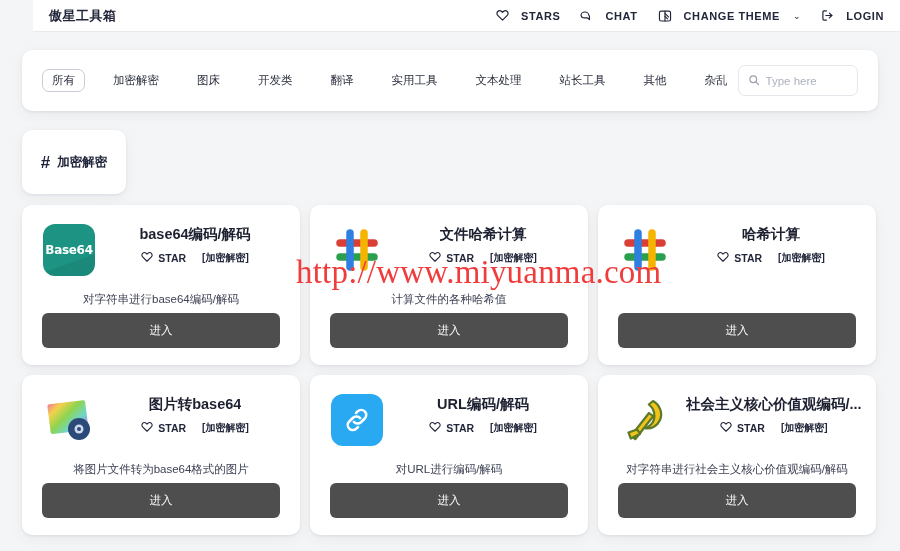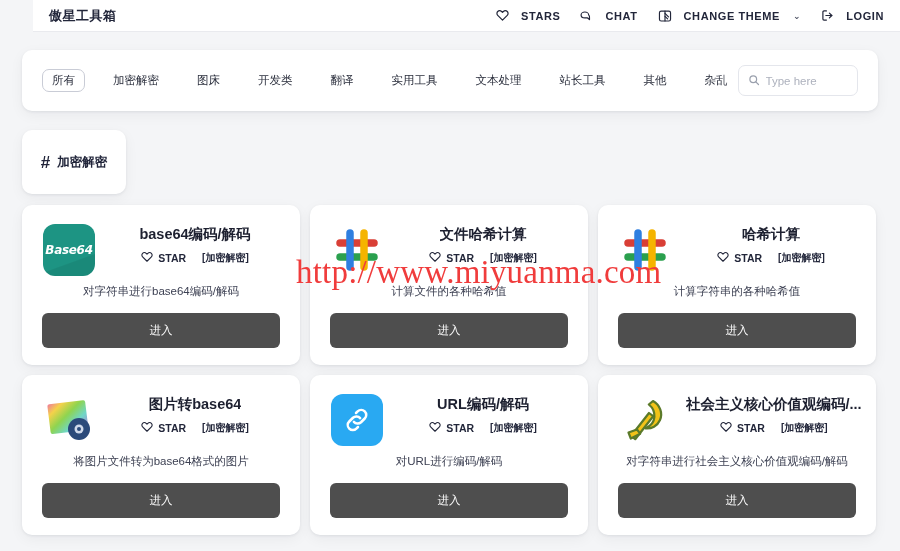--- a/index.html
+++ b/index.html
@@ -85,7 +85,7 @@
   .card-head { display: flex; align-items: flex-start; gap: 14px; width: 100%; }
   .icon-wrap {
     width: 54px; height: 54px; flex: 0 0 54px;
-    display: flex; align-items: center; justify-content: center; font-style: italic;
+    display: flex; align-items: center; justify-content: center;
   }
   .card-meta { flex: 1; display: flex; flex-direction: column; align-items: center; padding-top: 2px; }
   .card-title {

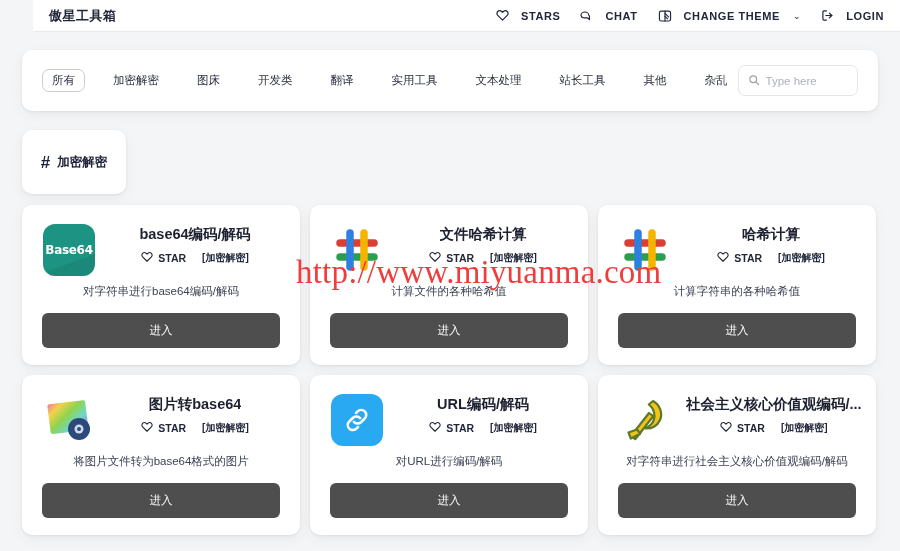--- a/index.html
+++ b/index.html
@@ -98,7 +98,7 @@
   .tagtxt { font-size: 10px; font-weight: bold; color: #22263a; }
   .card-desc {
     font-size: 11.5px; color: #3d4153; text-align: center;
-    margin-top: 6px; line-height: 1.4;
+    margin-top: 14px; line-height: 1.4;
   }
   .enter-btn {
     margin-top: auto; margin-bottom: 17px;

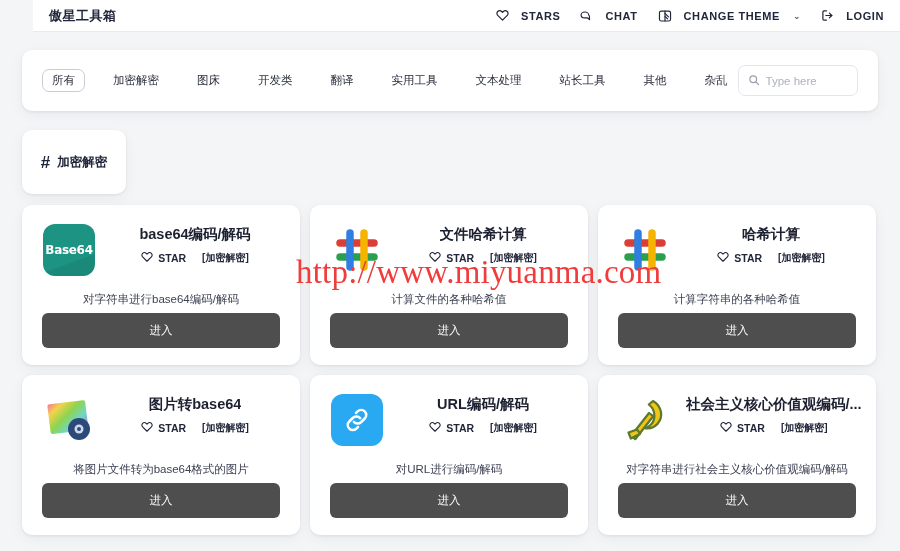--- a/index.html
+++ b/index.html
@@ -312,7 +312,6 @@
           </div>
         </div>
       </div>
-      <div class="card-desc">计算字符串的各种哈希值</div>
       <button class="enter-btn">进入</button>
     </div>
 

